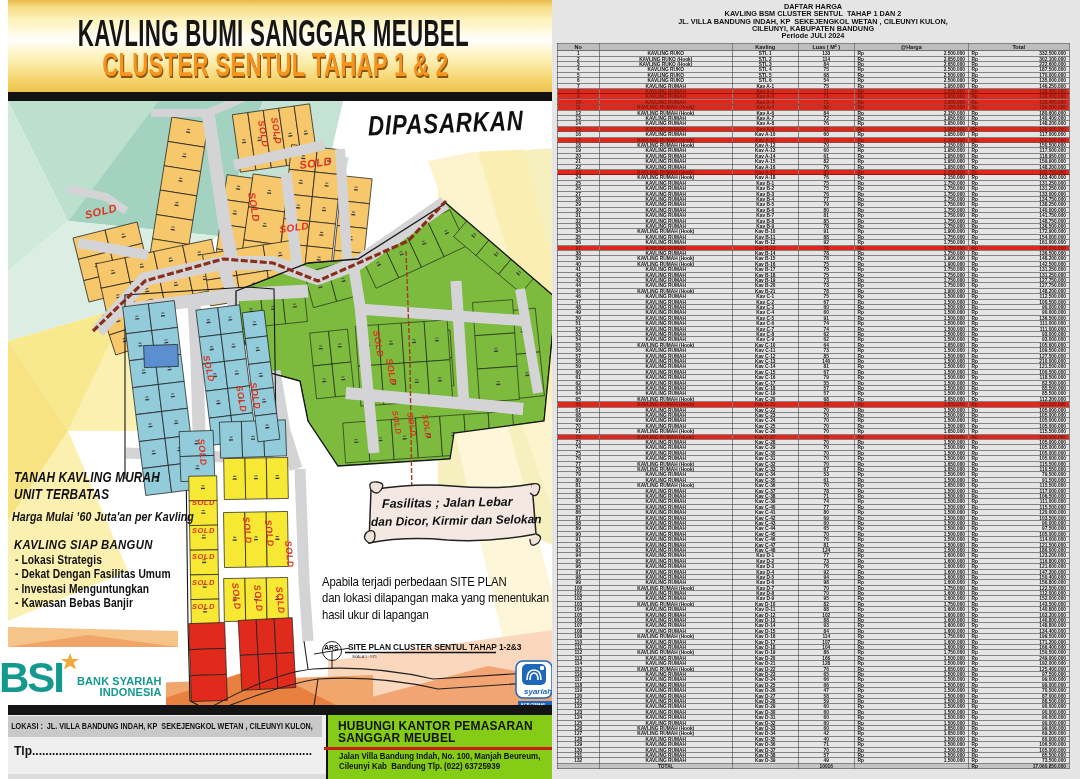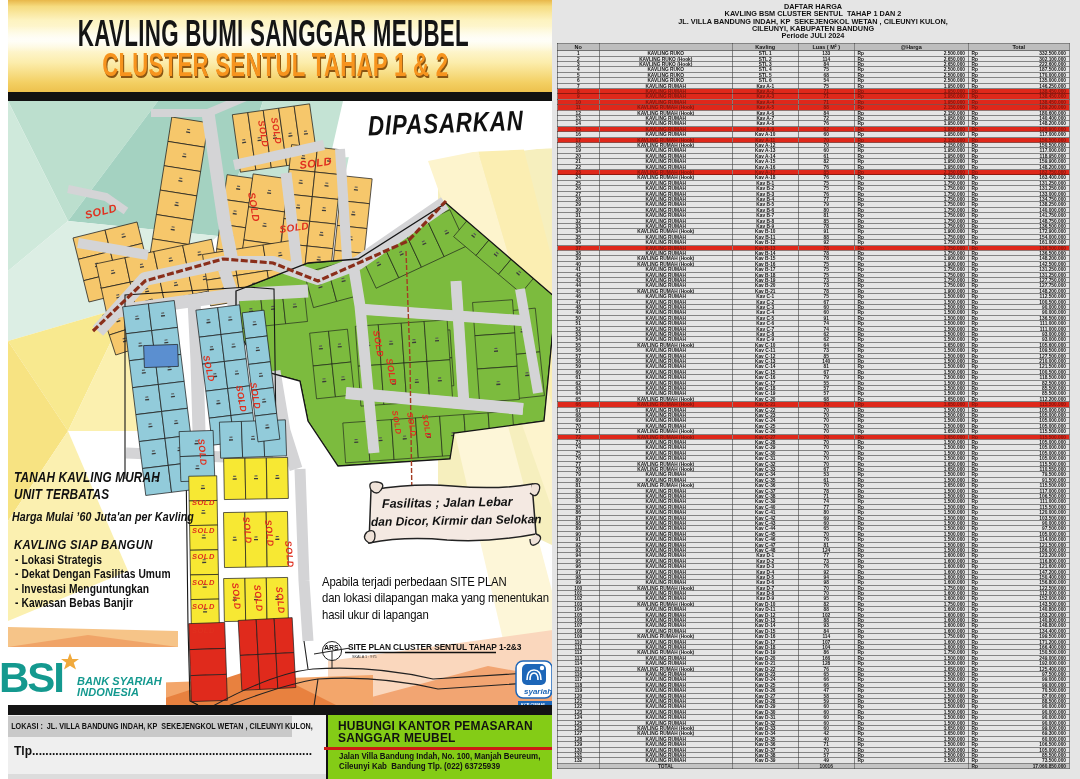--- a/index.html
+++ b/index.html
@@ -30,7 +30,7 @@
 #harga { left:4px; top:509px; font-size:13.5px; font-weight:bold; font-style:italic; letter-spacing:0.1px; white-space:nowrap; transform:scaleX(0.79); transform-origin:0 0; }
 #siap { left:6px; top:537px; font-size:13.5px; font-weight:bold; font-style:italic; letter-spacing:0.4px; transform:scaleX(0.84); transform-origin:0 0; white-space:nowrap; }
 #bullets { left:7px; top:553px; font-size:12.5px; font-weight:bold; line-height:14.3px; letter-spacing:0.1px; transform:scaleX(0.82); transform-origin:0 0; white-space:nowrap; }
-#bsibox { position:absolute; left:0px; top:649px; width:158px; height:59px; background:#fff; }
+#bsibox { position:absolute; left:0px; top:649px; width:158px; height:59px; background:#fff;text-align:right; }
 #bsitxt { position:absolute; left:-9px; top:9px; font-size:42px; line-height:40px; font-weight:bold; color:#14998f; letter-spacing:-2px; }
 #bsiname { position:absolute; left:69px; top:27px; font-size:11px; font-weight:bold; color:#14998f; line-height:11px; letter-spacing:0.1px;font-style:italic; }
 #apabila { left:314px; top:574px; font-size:13.5px; line-height:16.3px; color:#0c0c0c; letter-spacing:-0.2px; white-space:nowrap; transform:scaleX(0.84); transform-origin:0 0; }

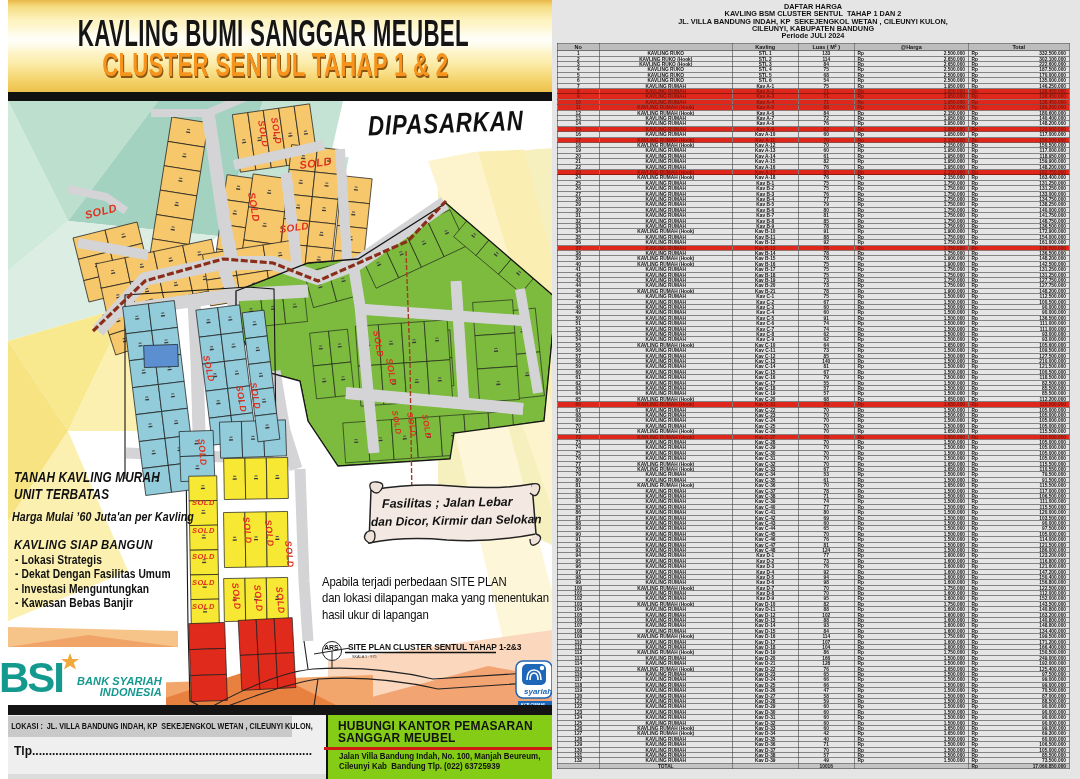--- a/index.html
+++ b/index.html
@@ -32,7 +32,7 @@
 #bullets { left:7px; top:553px; font-size:12.5px; font-weight:bold; line-height:14.3px; letter-spacing:0.1px; transform:scaleX(0.82); transform-origin:0 0; white-space:nowrap; }
 #bsibox { position:absolute; left:0px; top:649px; width:158px; height:59px; background:#fff;text-align:right; }
 #bsitxt { position:absolute; left:-9px; top:9px; font-size:42px; line-height:40px; font-weight:bold; color:#14998f; letter-spacing:-2px; }
-#bsiname { position:absolute; left:69px; top:27px; font-size:11px; font-weight:bold; color:#14998f; line-height:11px; letter-spacing:0.1px;font-style:italic; }
+#bsiname { position:absolute; left:69px; top:27px; font-size:11px; font-weight:bold; color:#14998f; line-height:11px; letter-spacing:0.1px; }
 #apabila { left:314px; top:574px; font-size:13.5px; line-height:16.3px; color:#0c0c0c; letter-spacing:-0.2px; white-space:nowrap; transform:scaleX(0.84); transform-origin:0 0; }
 #rtab { position:absolute; left:552px; top:0; width:528px; height:779px; background:#e5e5e5; }
 #thead { position:absolute; left:5px; top:3px; width:512px; text-align:center; font-size:7.3px; font-weight:bold; color:#111; line-height:7.3px; }

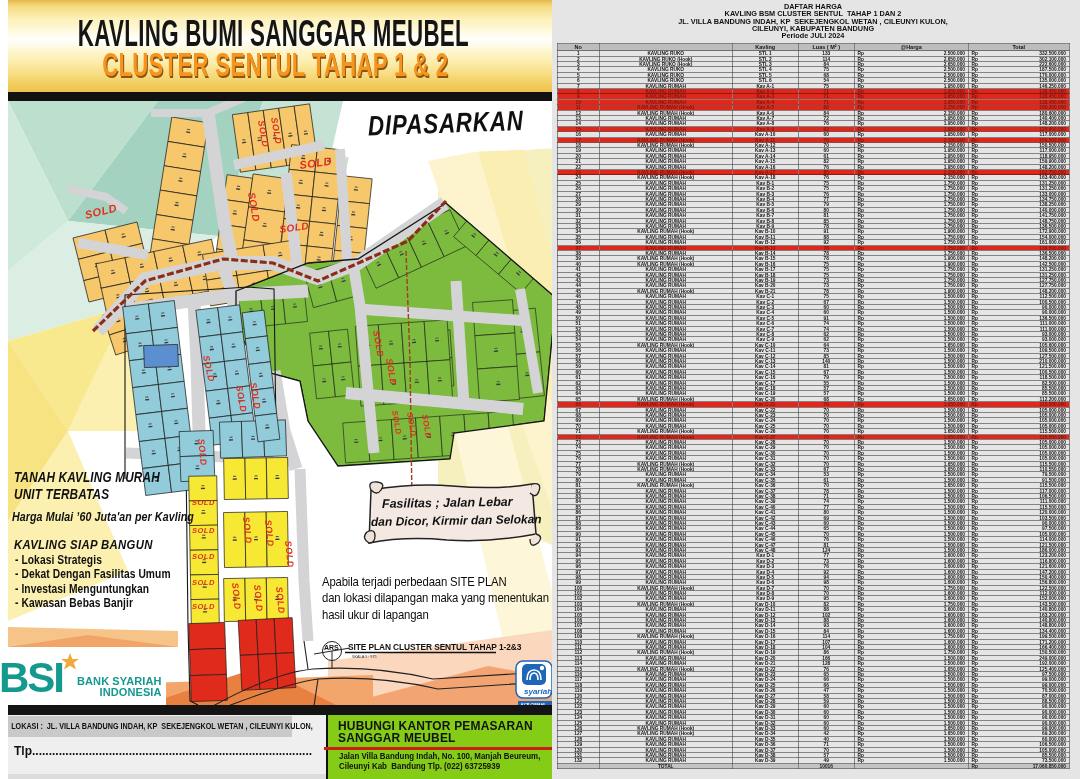--- a/index.html
+++ b/index.html
@@ -18,7 +18,7 @@
 #dipas span { display:inline-block; transform:scaleX(0.8); transform-origin:0 0; letter-spacing:1px; }
 #bar2 { position:absolute; left:0; top:705px; width:544px; height:10px; background:#141414; }
 #footer { position:absolute; left:0; top:715px; width:552px; height:64px; background:#efefef; }
-#lokasi { position:absolute; left:0; top:716px; width:284px; height:21px; background:#c9c9c9; color:#111; font-weight:bold; font-size:9px; line-height:21px; white-space:nowrap; }
+#lokasi { position:absolute; left:0; top:716px; width:314px; height:21px; background:#c9c9c9; color:#111; font-weight:bold; font-size:9px; line-height:21px; white-space:nowrap; }
 #lokasi span { display:inline-block; transform:scaleX(0.8); transform-origin:0 50%; padding-left:4px; }
 #tlp { position:absolute; left:6px; top:744px; width:298px; font-weight:bold; font-size:12px; color:#111; white-space:nowrap; overflow:hidden; }
 #hubox { position:absolute; left:318px; top:715px; width:234px; height:64px; background:#84cc16; border-left:2px solid #111; }

